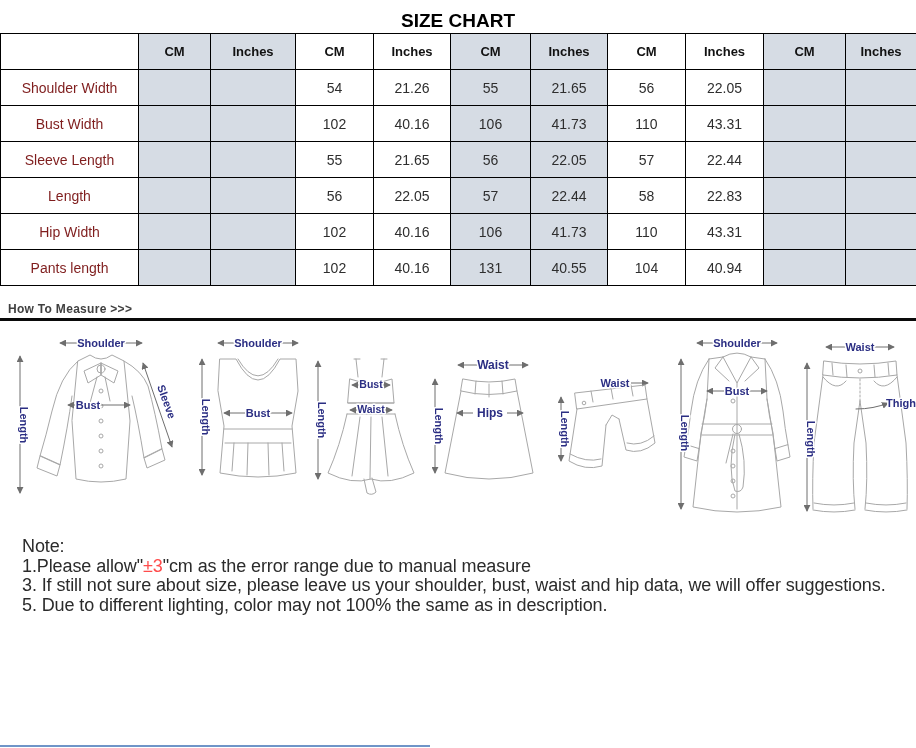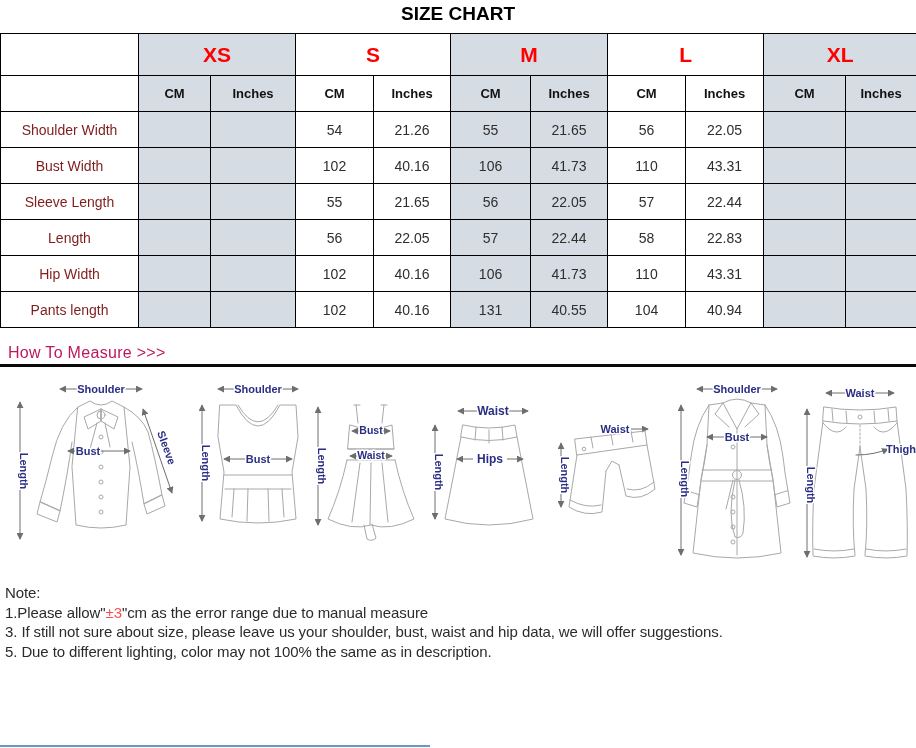--- a/index.html
+++ b/index.html
@@ -5,7 +5,7 @@
   * { box-sizing: border-box; margin: 0; padding: 0; }
   html,body { width:916px; height:748px; background:#fff; overflow:hidden; position:relative;
               font-family:"Liberation Sans", sans-serif; }
-  .title { text-align:center; font-weight:bold; font-size:19px; color:#000; padding-top:3px; height:33px; }
+  .title { text-align:center; font-weight:bold; font-size:19px; color:#000; padding-top:10px; height:33px; }
   table.size { border-collapse:collapse; table-layout:fixed; width:916px; }
   table.size td { border:1px solid #000; text-align:center; vertical-align:middle; overflow:hidden; }
   tr.size-row td { height:42px; }

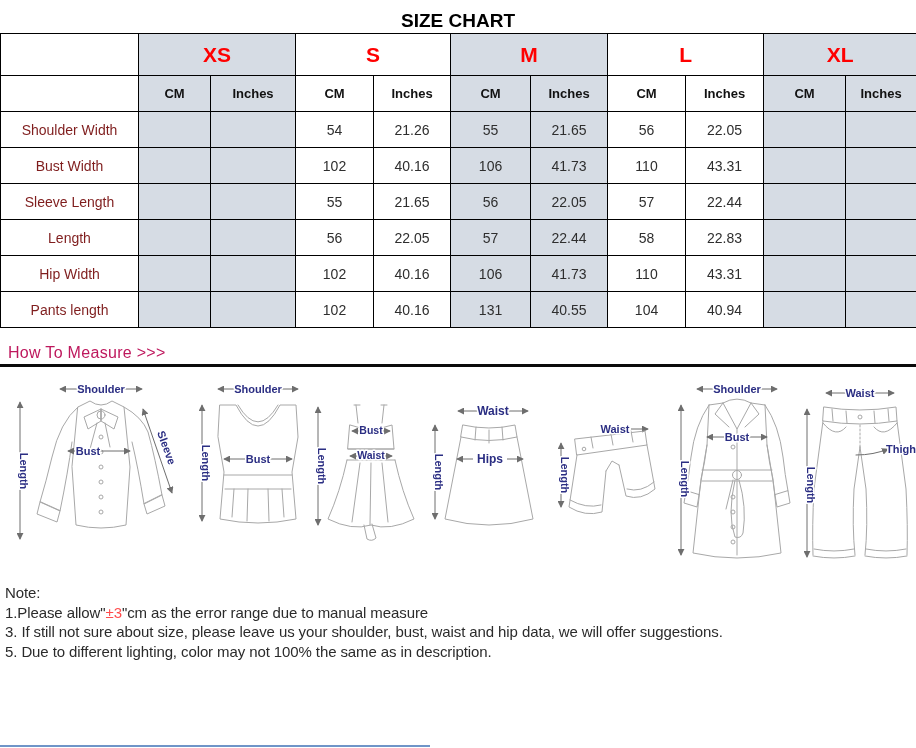--- a/index.html
+++ b/index.html
@@ -54,14 +54,6 @@
       <col style="width:71px">
   </colgroup>
   <tbody>
-      <tr class="size-row">
-    <td class="rl"></td>
-    <td class="sz sh" colspan="2">XS</td>
-    <td class="sz" colspan="2">S</td>
-    <td class="sz sh" colspan="2">M</td>
-    <td class="sz" colspan="2">L</td>
-    <td class="sz sh" colspan="2">XL</td>
-  </tr>
   <tr class="unit-row">
     <td class="rl"></td>
     <td class="un sh">CM</td>

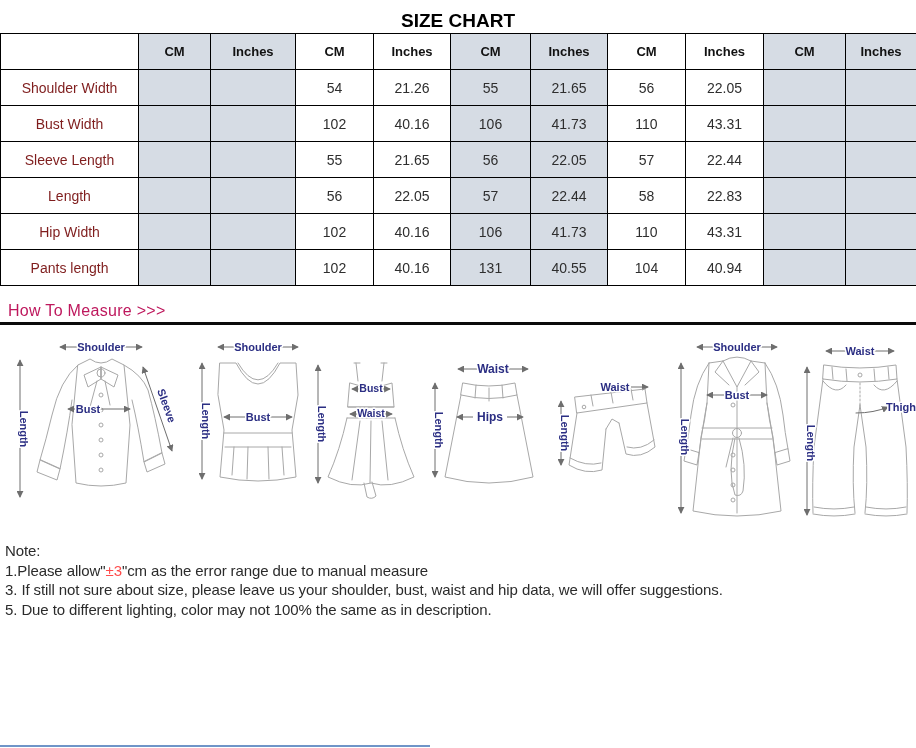--- a/index.html
+++ b/index.html
@@ -16,7 +16,7 @@
   td.rl { font-size:14px; color:#7f1d1d; }
   td.v  { font-size:14px; color:#2e2e2e; }
   td.sh { background:#d6dce4; }
-  .measure-head { margin:16px 0 2px 0; padding-left:8px; font-size:16px; font-weight:normal; color:#be185d; letter-spacing:.3px; }
+  .measure-head { margin:16px 0 2px 0; padding-left:8px; font-size:12px; font-weight:bold; color:#404040; letter-spacing:.3px; }
   .divider { height:3px; background:#0a0a0a; width:916px; }
   svg.figs { display:block; }
   .g { fill:none; stroke:#a8a8a8; stroke-width:1; stroke-linejoin:round; stroke-linecap:round; }

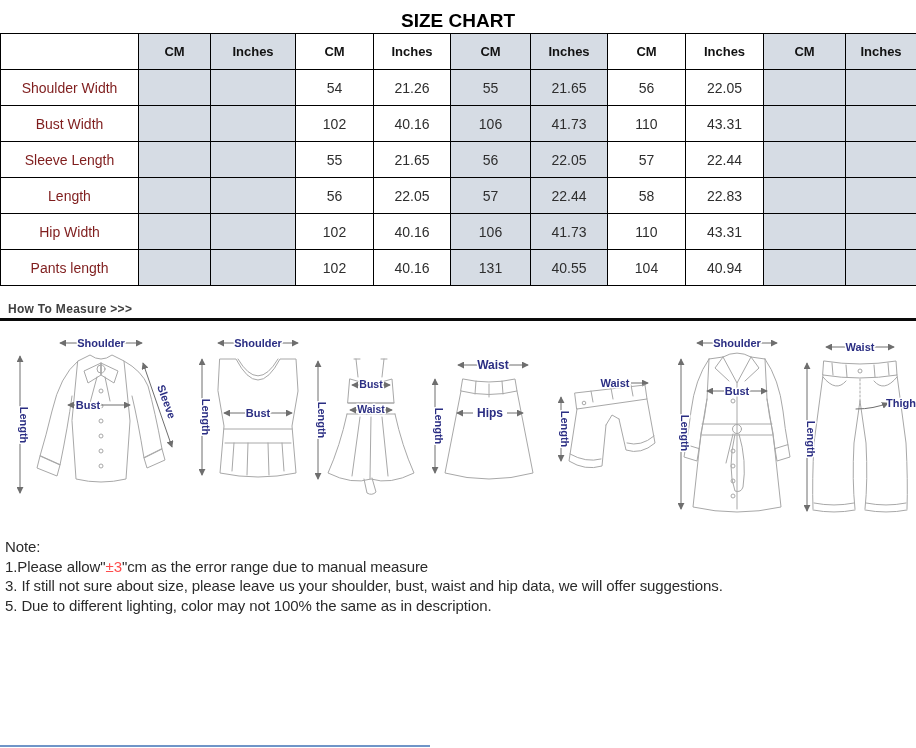--- a/index.html
+++ b/index.html
@@ -30,7 +30,7 @@
                 text-anchor:middle; stroke:#fff; stroke-width:3; paint-order:stroke; stroke-linejoin:round; }
   text.big { font-size:12px; }
   text.sm { font-size:10.5px; }
-  .notes { padding:8px 0 0 5px; font-size:15px; line-height:19.5px; color:#2b2b2b; letter-spacing:-0.1px; }
+  .notes { padding:8px 0 0 22px; font-size:18px; line-height:19.5px; color:#2b2b2b; letter-spacing:-0.1px; }
   .notes .red { color:#ff4c4c; }
   .bottom-line { position:absolute; left:0; top:745px; width:430px; height:2px; background:#6f95c8; }
 </style>

